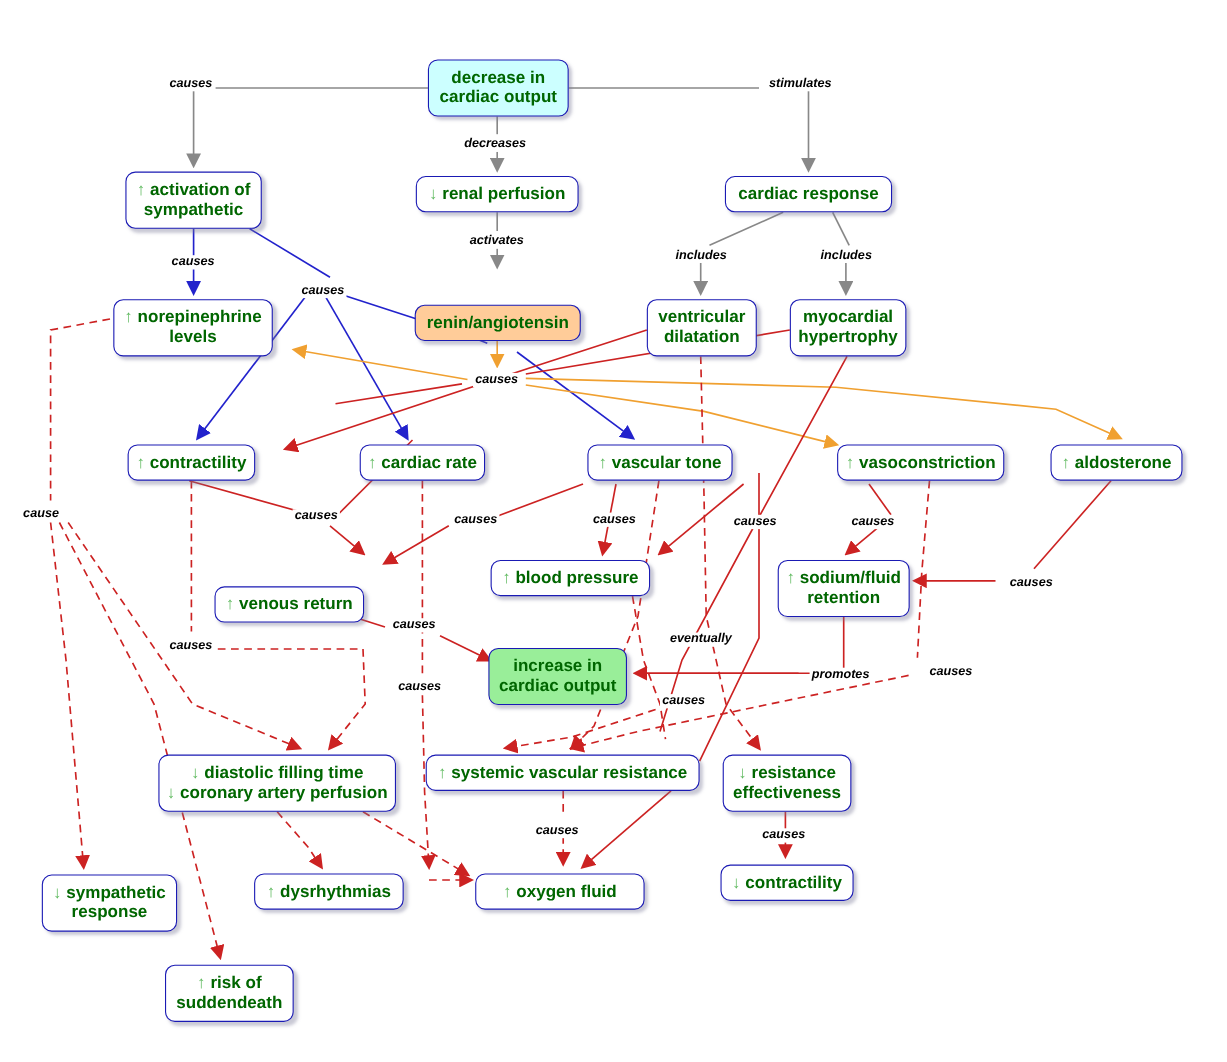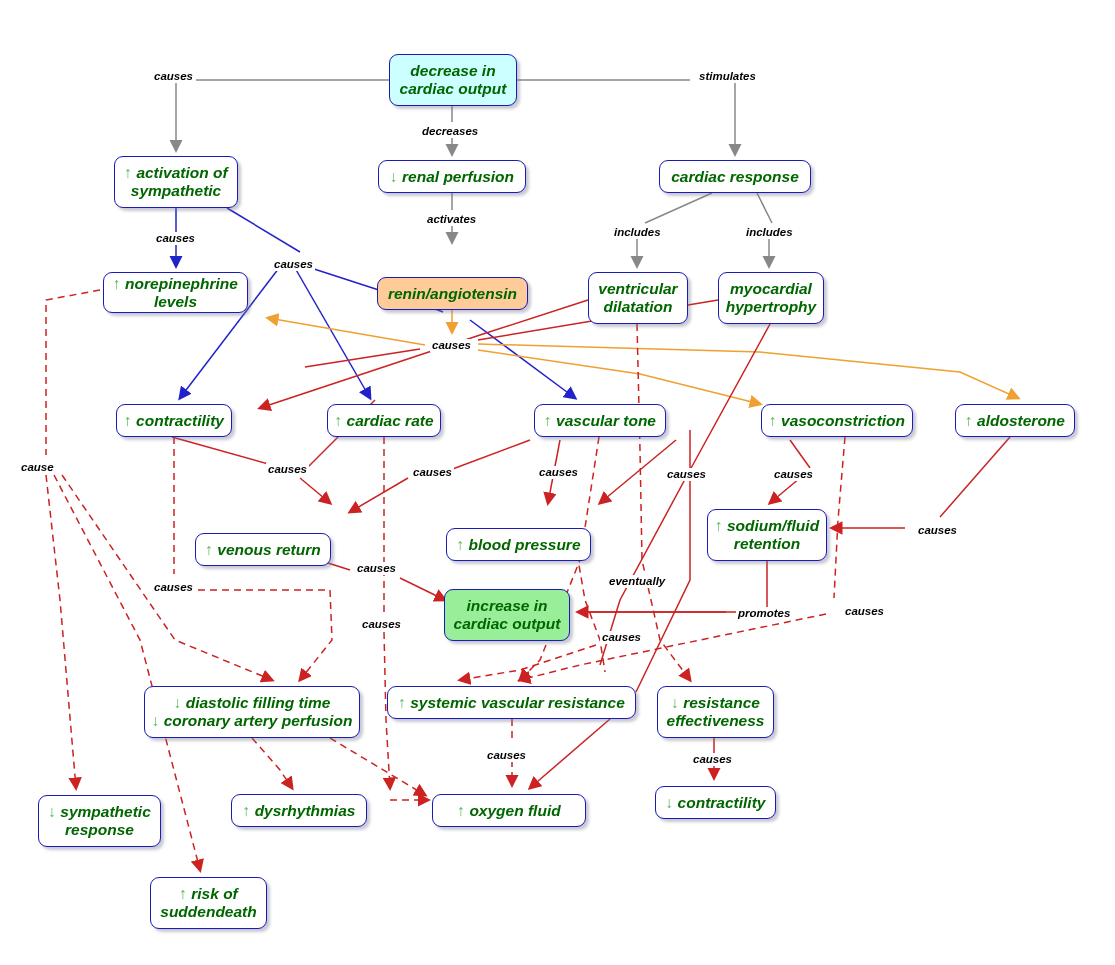--- a/index.html
+++ b/index.html
@@ -30,7 +30,7 @@
   .node.fill-cyan{background:#ccffff;}
   .node.fill-orange{background:#ffcc99;}
   .node.fill-green{background:#99ee99;}
-  .node .txt{display:block;font-style:italic;}
+  .node .txt{display:block;}
 
   .elabel{
     position:absolute;

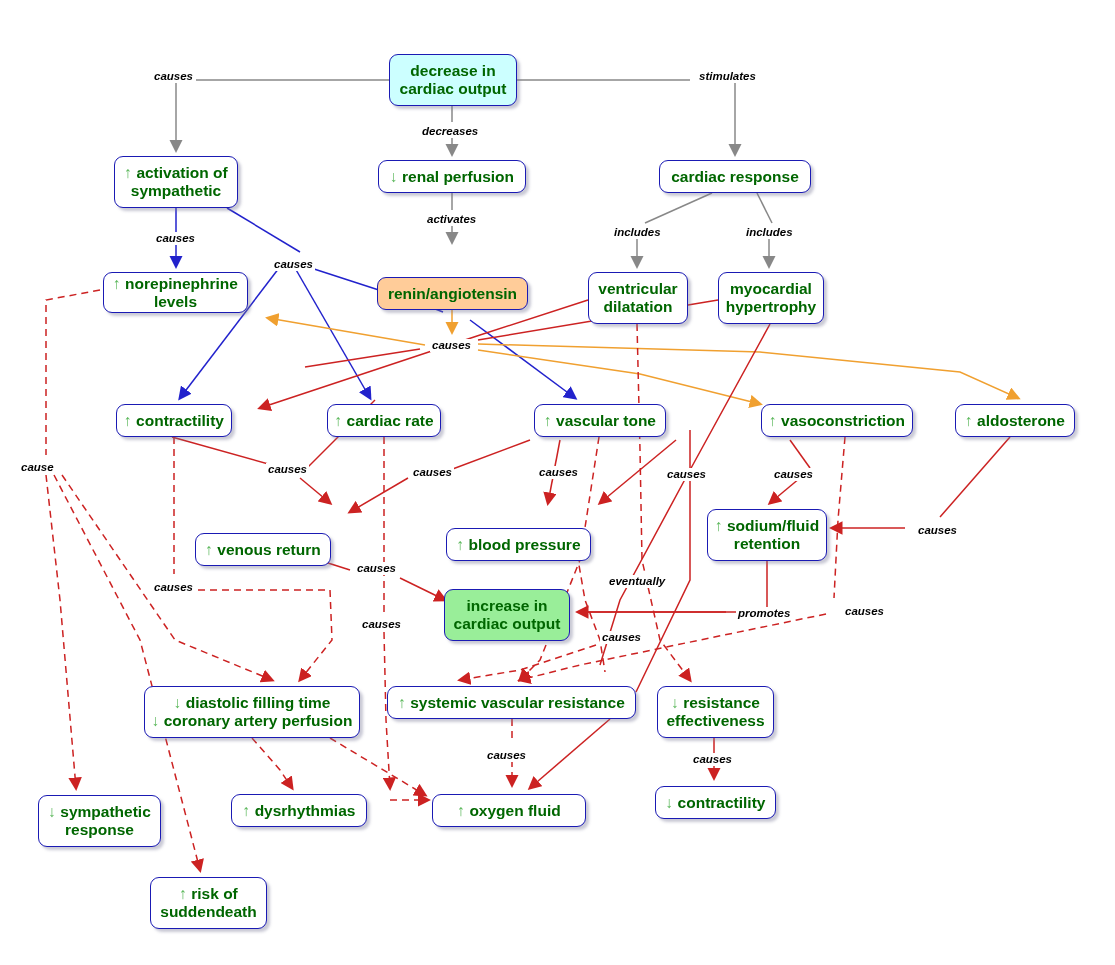--- a/index.html
+++ b/index.html
@@ -163,7 +163,7 @@
           <span class="txt"><span>cardiac response</span></span>
         </div>
       </div>
-      <div class="node" style="left: 103px; top: 272px; width: 145px; height: 41px;">
+      <div class="node" style="left: 103px; top: 272px; width: 145px; height: 52px;">
         <div>
           <span class="txt"><span class="arw">↑</span> <span>norepinephrine</span></span>
           <span class="txt"><span>levels</span></span>

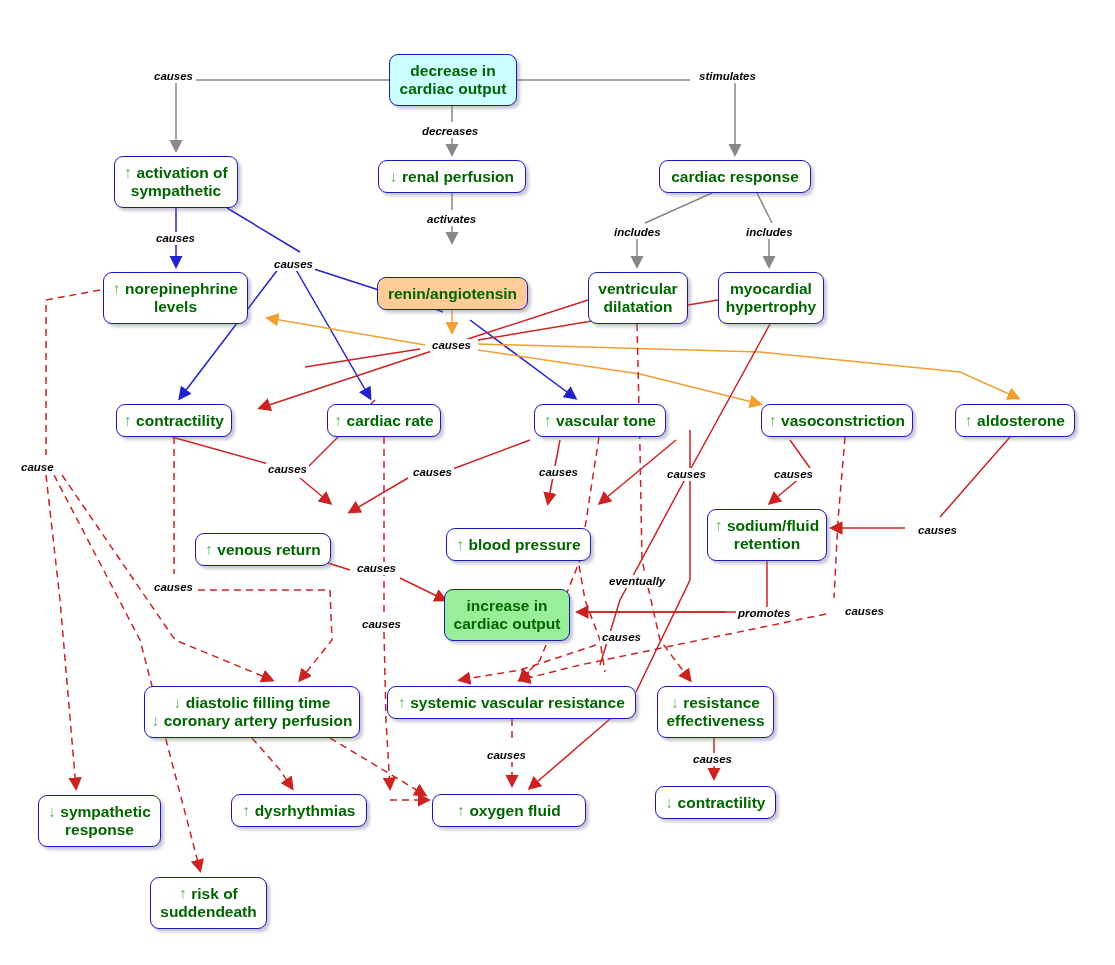--- a/index.html
+++ b/index.html
@@ -216,7 +216,7 @@
           <span class="txt"><span class="arw">↑</span> <span>venous return</span></span>
         </div>
       </div>
-      <div class="node" style="left: 446px; top: 509px; width: 145px; height: 33px; margin-top: 19px;">
+      <div class="node" style="left: 446px; top: 509px; width: 145px; height: 33px;">
         <div>
           <span class="txt"><span class="arw">↑</span> <span>blood pressure</span></span>
         </div>

